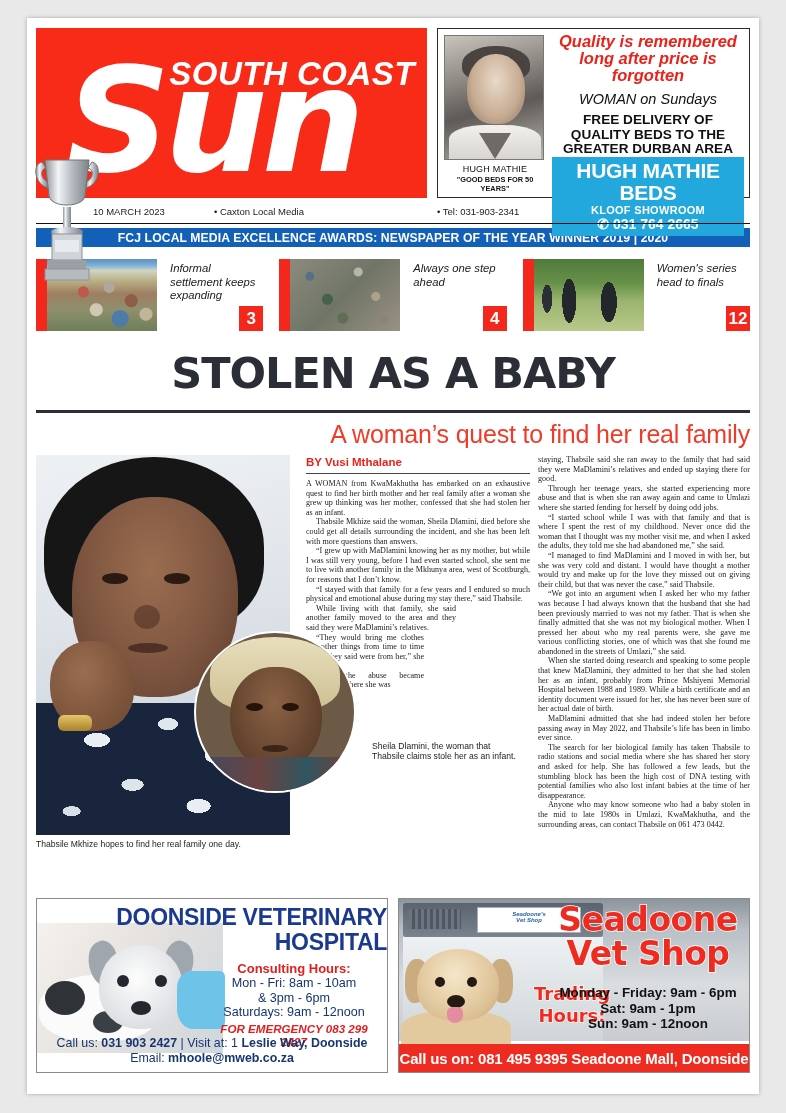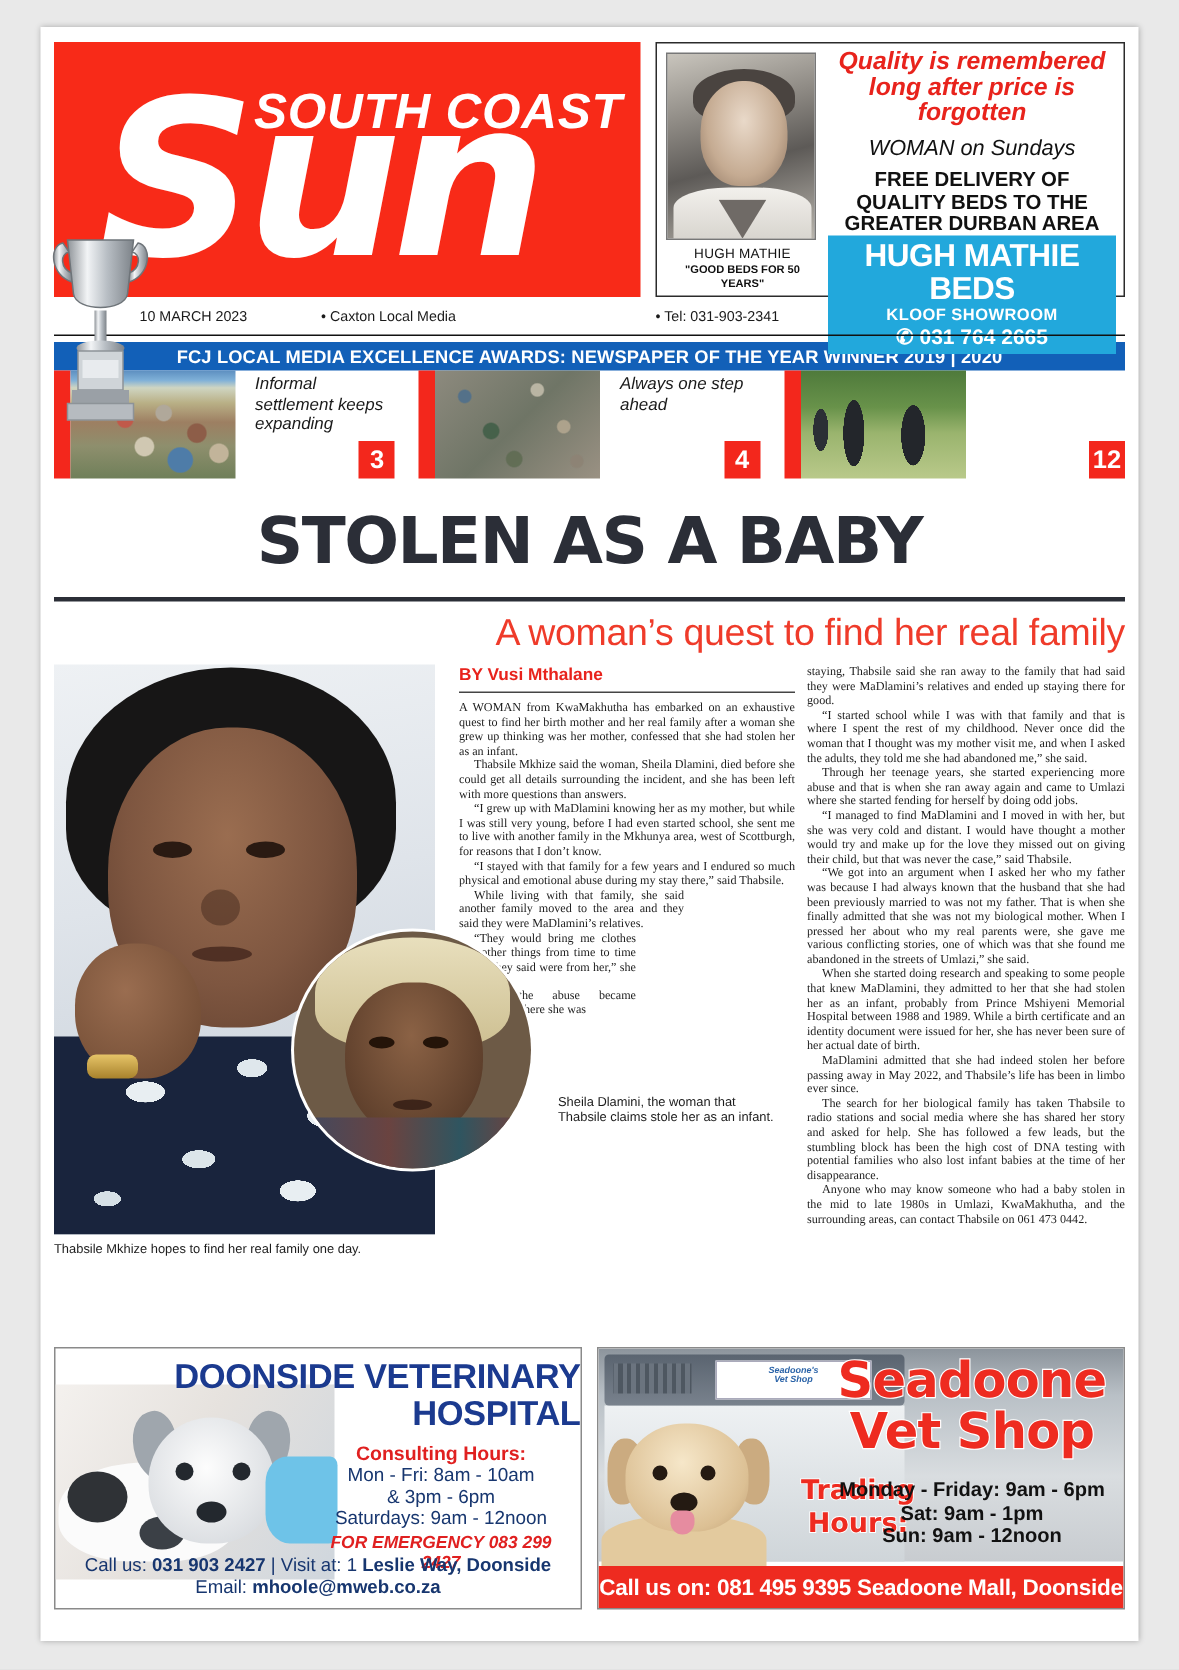--- a/index.html
+++ b/index.html
@@ -104,7 +104,7 @@
   }
 
   
-  .teasers{display:flex;margin-top:0;height:72px;}
+  .teasers{display:flex;margin-top:12px;height:72px;}
   .teaser{flex:1;display:flex;position:relative;}
   .teaser + .teaser{margin-left:16px;}
   .t-bar{width:11px;background:#f3271c;}

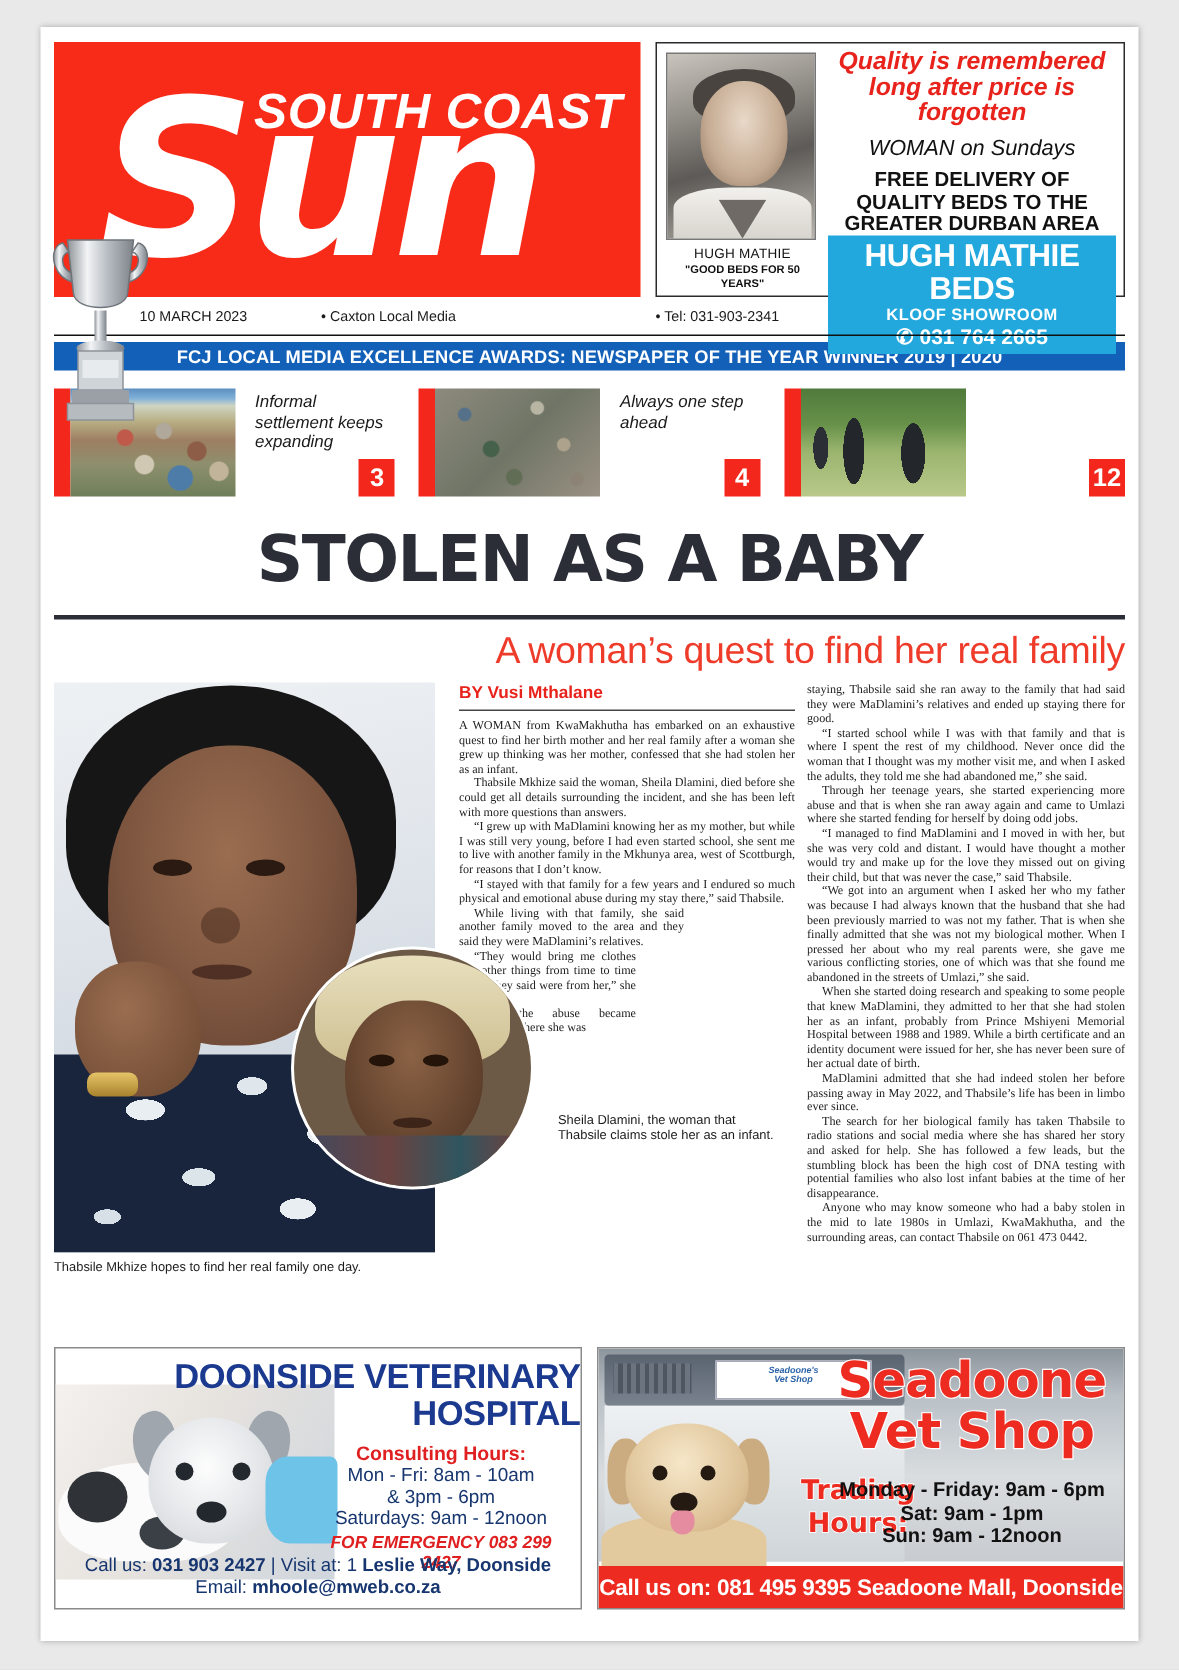--- a/index.html
+++ b/index.html
@@ -429,6 +429,7 @@
      <div class="teaser">
        <div class="t-bar"></div>
        <div class="t-img img-cricket"></div>
+       <div class="t-txt">Women's series head to finals</div>
        <div class="t-num">12</div>
      </div>
    </div>

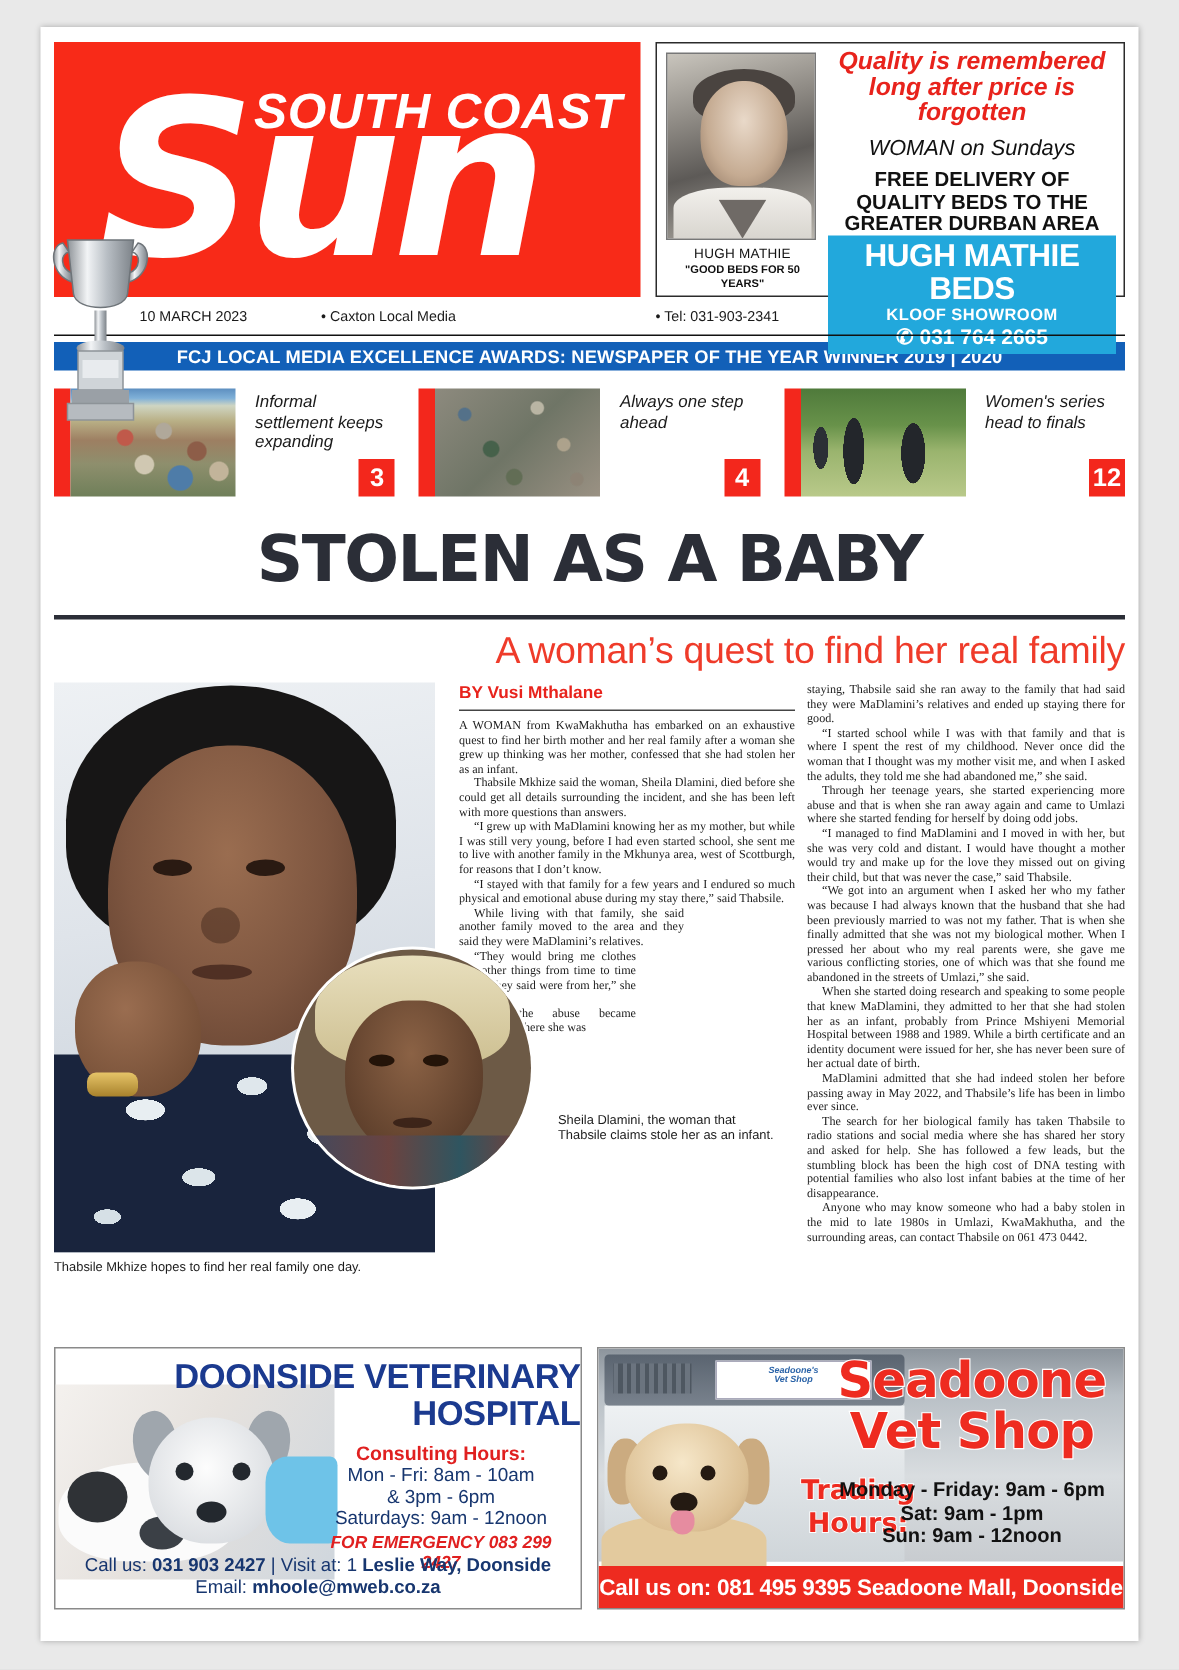--- a/index.html
+++ b/index.html
@@ -478,8 +478,8 @@
 
      <div class="col col2">
        <p class="first">staying, Thabsile said she ran away to the family that had said they were MaDlamini’s relatives and ended up staying there for good.</p>
+       <p>Through her teenage years, she started experiencing more abuse and that is when she ran away again and came to Umlazi where she started fending for herself by doing odd jobs.</p>
        <p>“I started school while I was with that family and that is where I spent the rest of my childhood. Never once did the woman that I thought was my mother visit me, and when I asked the adults, they told me she had abandoned me,” she said.</p>
-       <p>Through her teenage years, she started experiencing more abuse and that is when she ran away again and came to Umlazi where she started fending for herself by doing odd jobs.</p>
        <p>“I managed to find MaDlamini and I moved in with her, but she was very cold and distant. I would have thought a mother would try and make up for the love they missed out on giving their child, but that was never the case,” said Thabsile.</p>
        <p>“We got into an argument when I asked her who my father was because I had always known that the husband that she had been previously married to was not my father. That is when she finally admitted that she was not my biological mother. When I pressed her about who my real parents were, she gave me various conflicting stories, one of which was that she found me abandoned in the streets of Umlazi,” she said.</p>
        <p>When she started doing research and speaking to some people that knew MaDlamini, they admitted to her that she had stolen her as an infant, probably from Prince Mshiyeni Memorial Hospital between 1988 and 1989. While a birth certificate and an identity document were issued for her, she has never been sure of her actual date of birth.</p>

